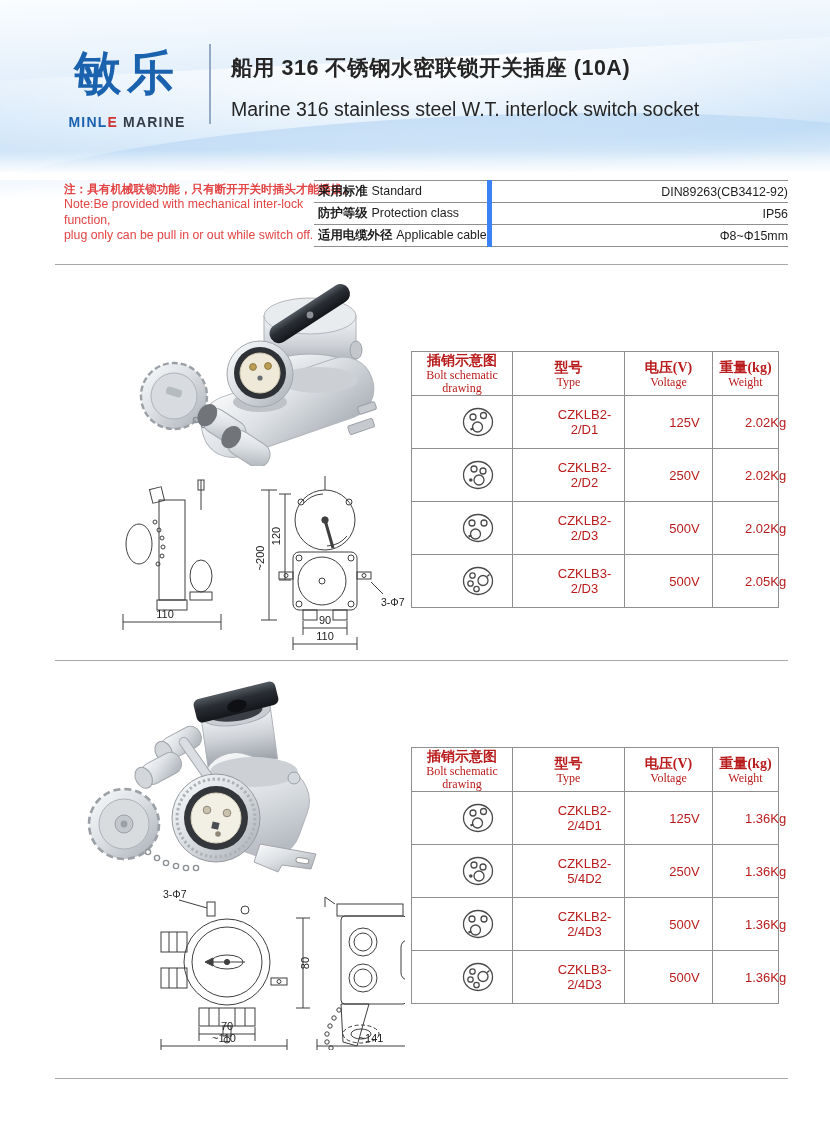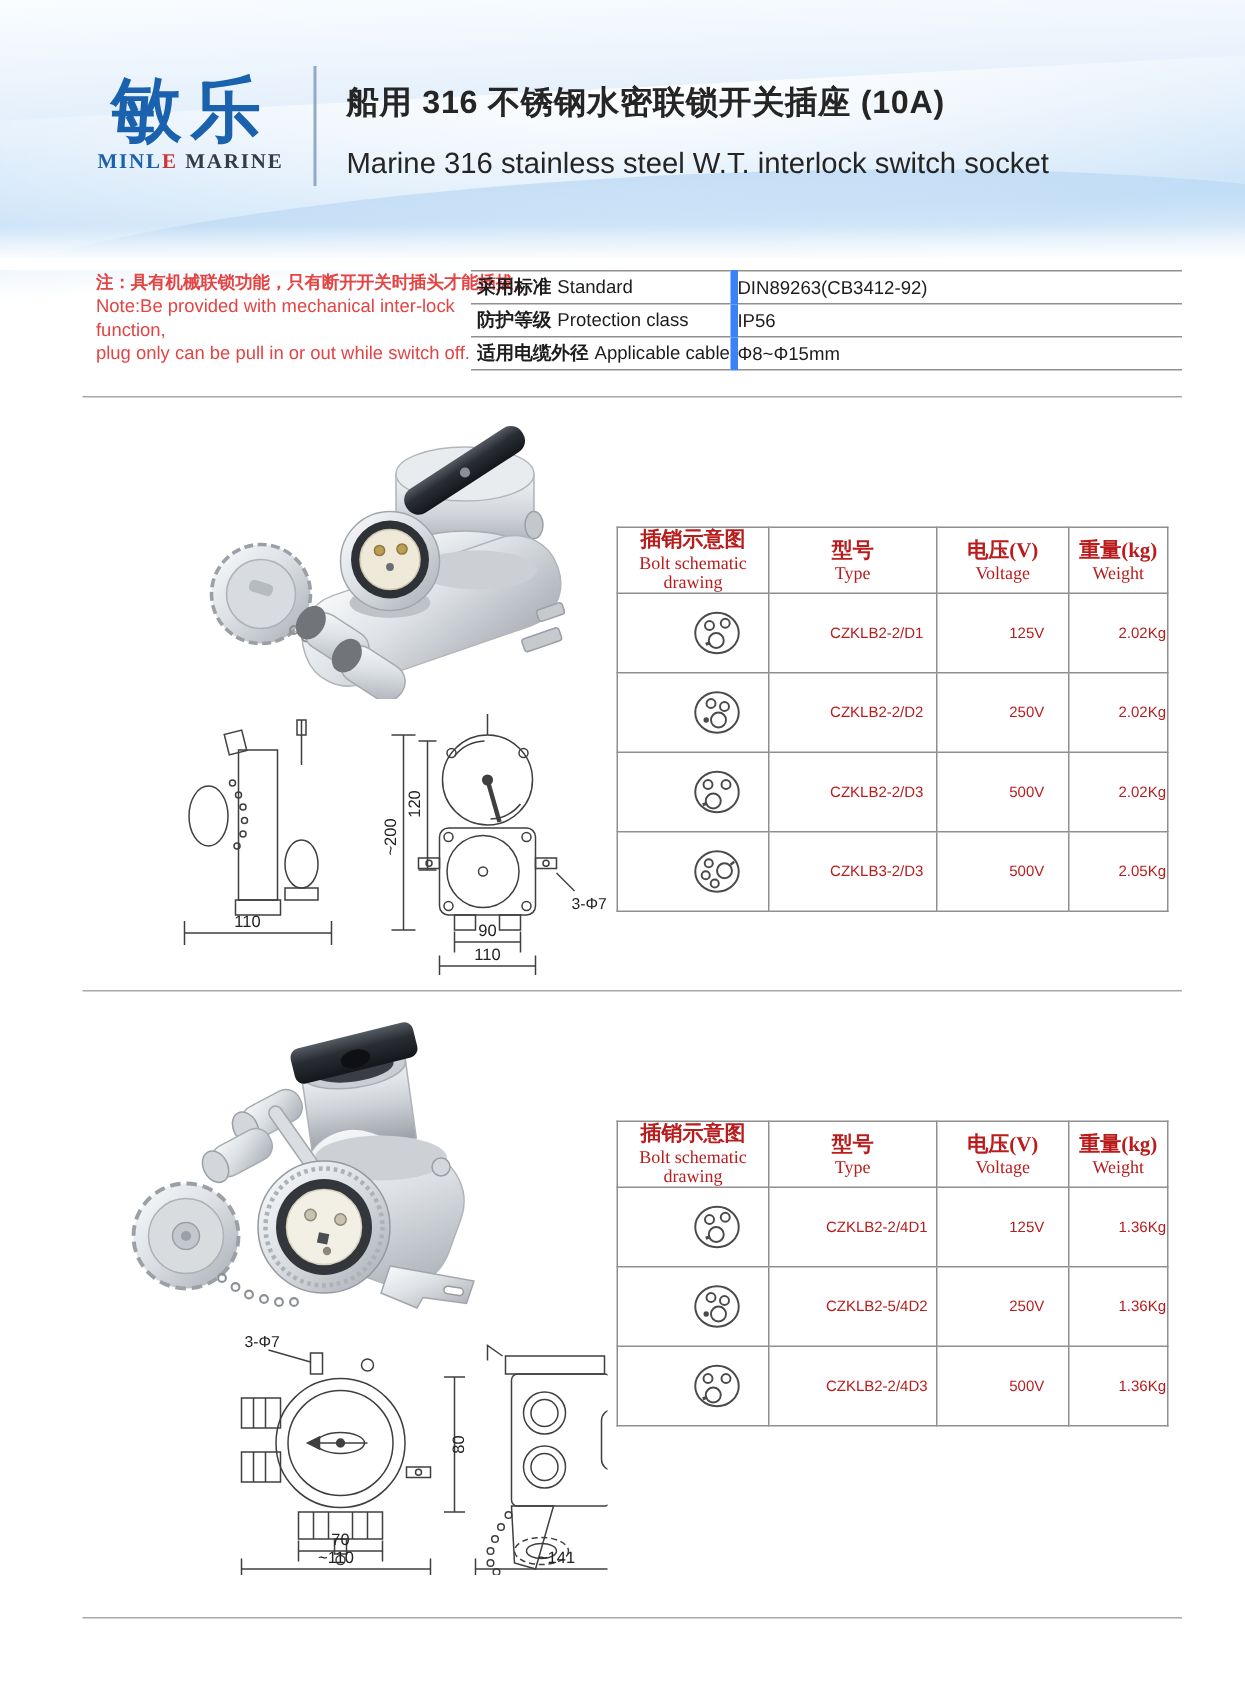--- a/index.html
+++ b/index.html
@@ -21,7 +21,7 @@
   
   .logo{position:absolute;left:52px;top:48px;width:150px;text-align:center;}
   .logo-cn{font-size:47px;line-height:50px;font-weight:bold;color:#1a61ae;letter-spacing:6px;}
-  .logo-en{margin-top:3px;font-size:14px;font-weight:bold;letter-spacing:1.2px;white-space:nowrap;font-family:Liberation Serif, serif;}
+  .logo-en{margin-top:16px;font-size:14px;font-weight:bold;letter-spacing:1.2px;white-space:nowrap;}
   .logo-en .b{color:#1a61ae}.logo-en .r{color:#cf3434}.logo-en .d{color:#343c48;margin-left:5px}
   .logo-divider{position:absolute;left:209px;top:44px;width:2px;height:80px;background:#93a9c4;}
 

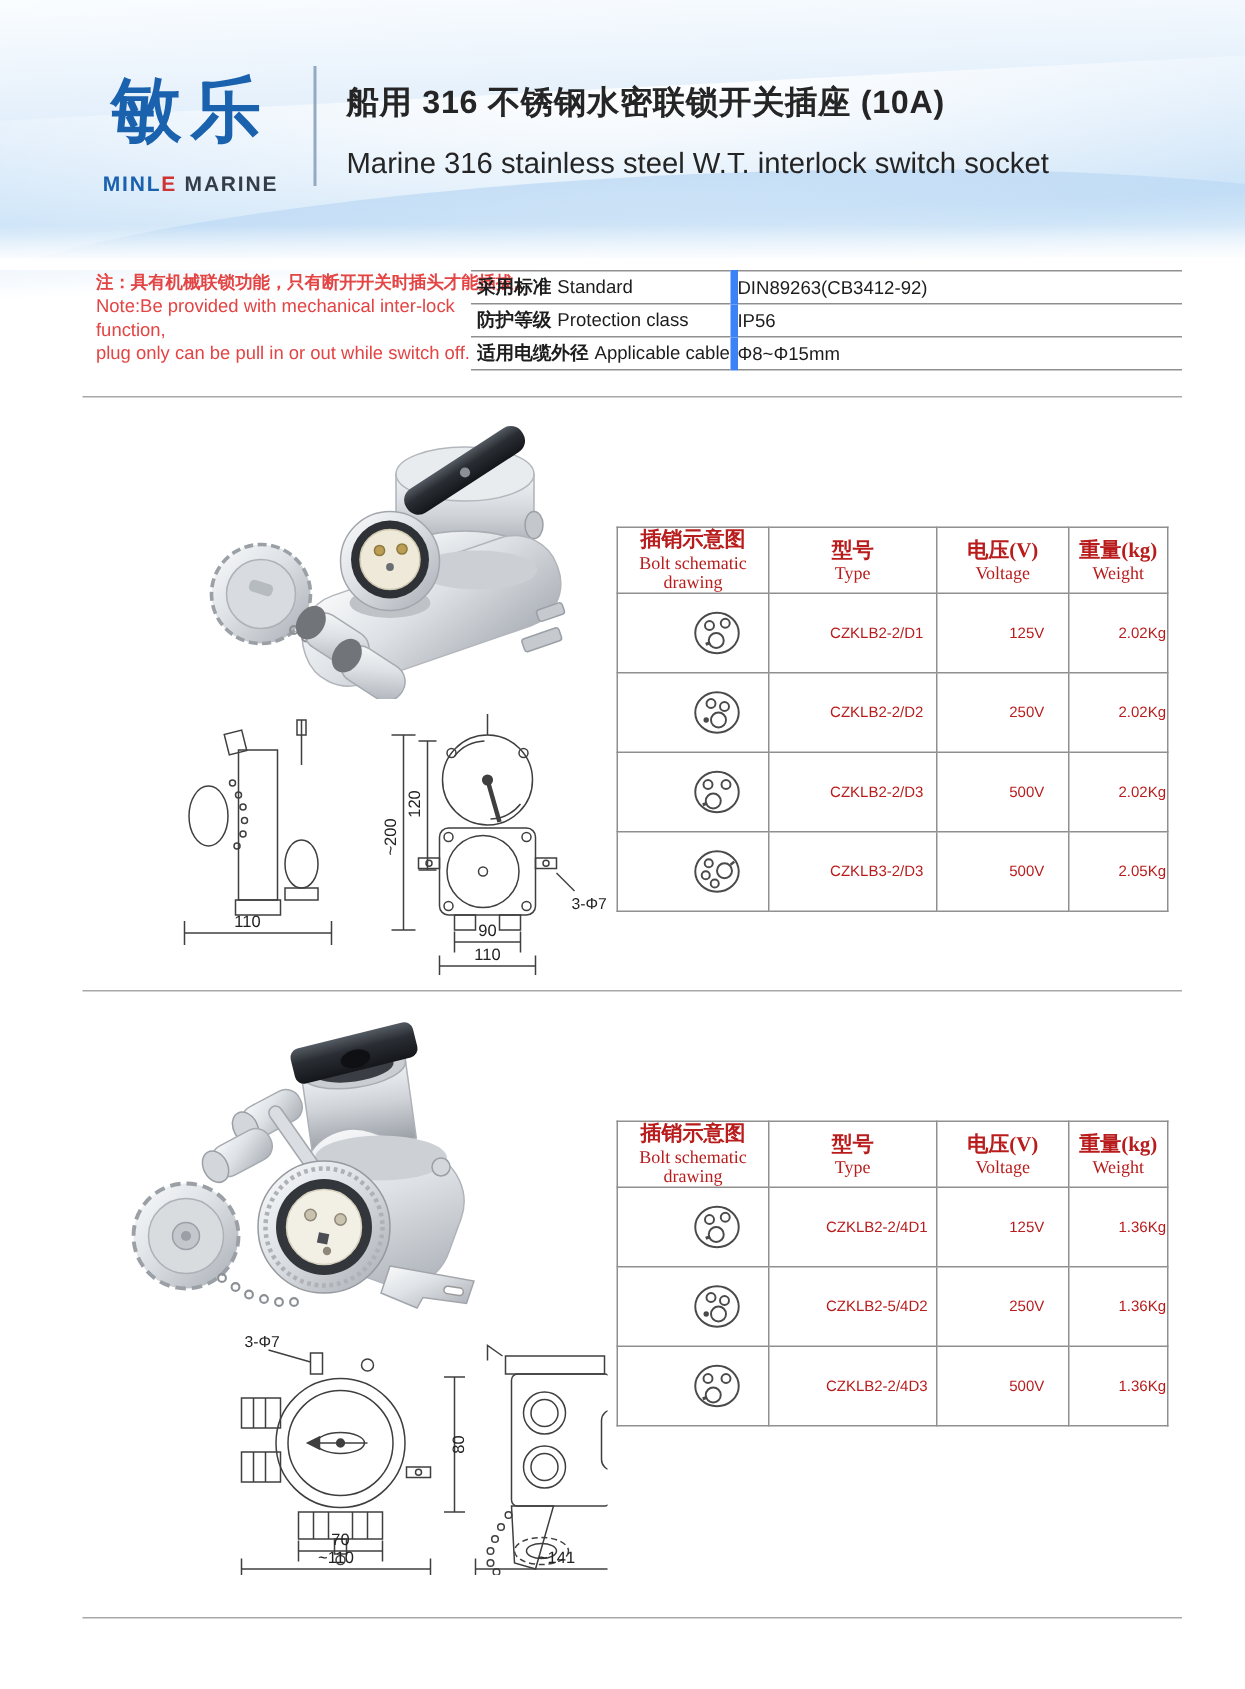--- a/index.html
+++ b/index.html
@@ -39,7 +39,7 @@
   .specs td{border-top:1px solid #8f8f8f;border-bottom:1px solid #8f8f8f;height:21px;
     font-size:12.4px;color:#1d1d1d;padding:0;}
   .specs td.lbl{border-right:5px solid #3b82f6;padding-left:4px;width:158px;white-space:nowrap;}
-  .specs td.val{text-align:left;}
+  .specs td.val{text-align:right;}
   .specs .cn{font-weight:bold;margin-right:4px;}
 
   

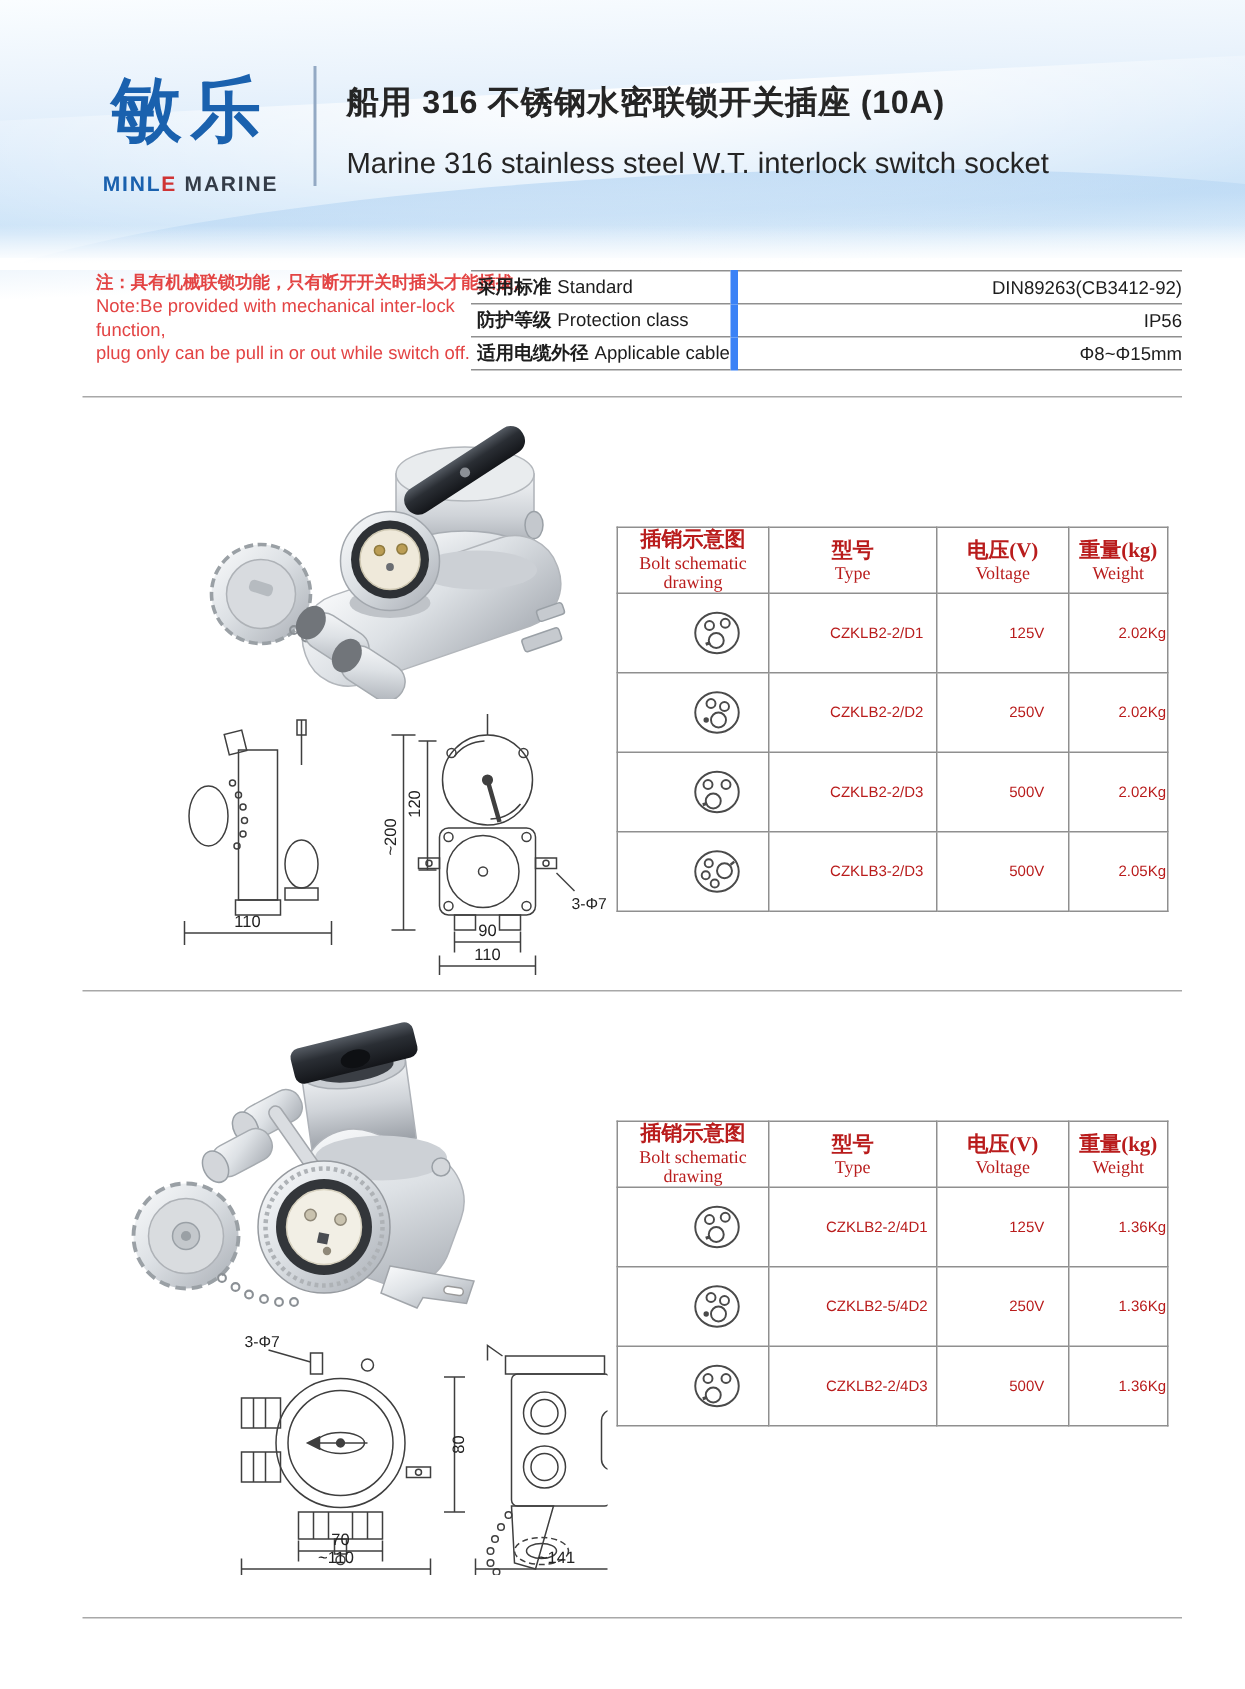--- a/index.html
+++ b/index.html
@@ -50,7 +50,7 @@
     table-layout:fixed;}
   .ptable th,.ptable td{border:1px solid #8f8f8f;padding:0;}
   .ptable th{height:40px;font-family:"Liberation Serif",serif;}
-  .ptable td{height:52px;font-size:10px;font-family:"Liberation Sans",sans-serif;padding-left:32px;}
+  .ptable td{height:52px;font-size:13px;font-family:"Liberation Sans",sans-serif;padding-left:32px;}
   .hcn{font-size:14px;font-weight:bold;line-height:17px;}
   .hen{font-size:12px;font-weight:normal;line-height:13px;}
   .c0{width:100px}.c1{width:111px}.c2{width:87px}.c3{width:65px}

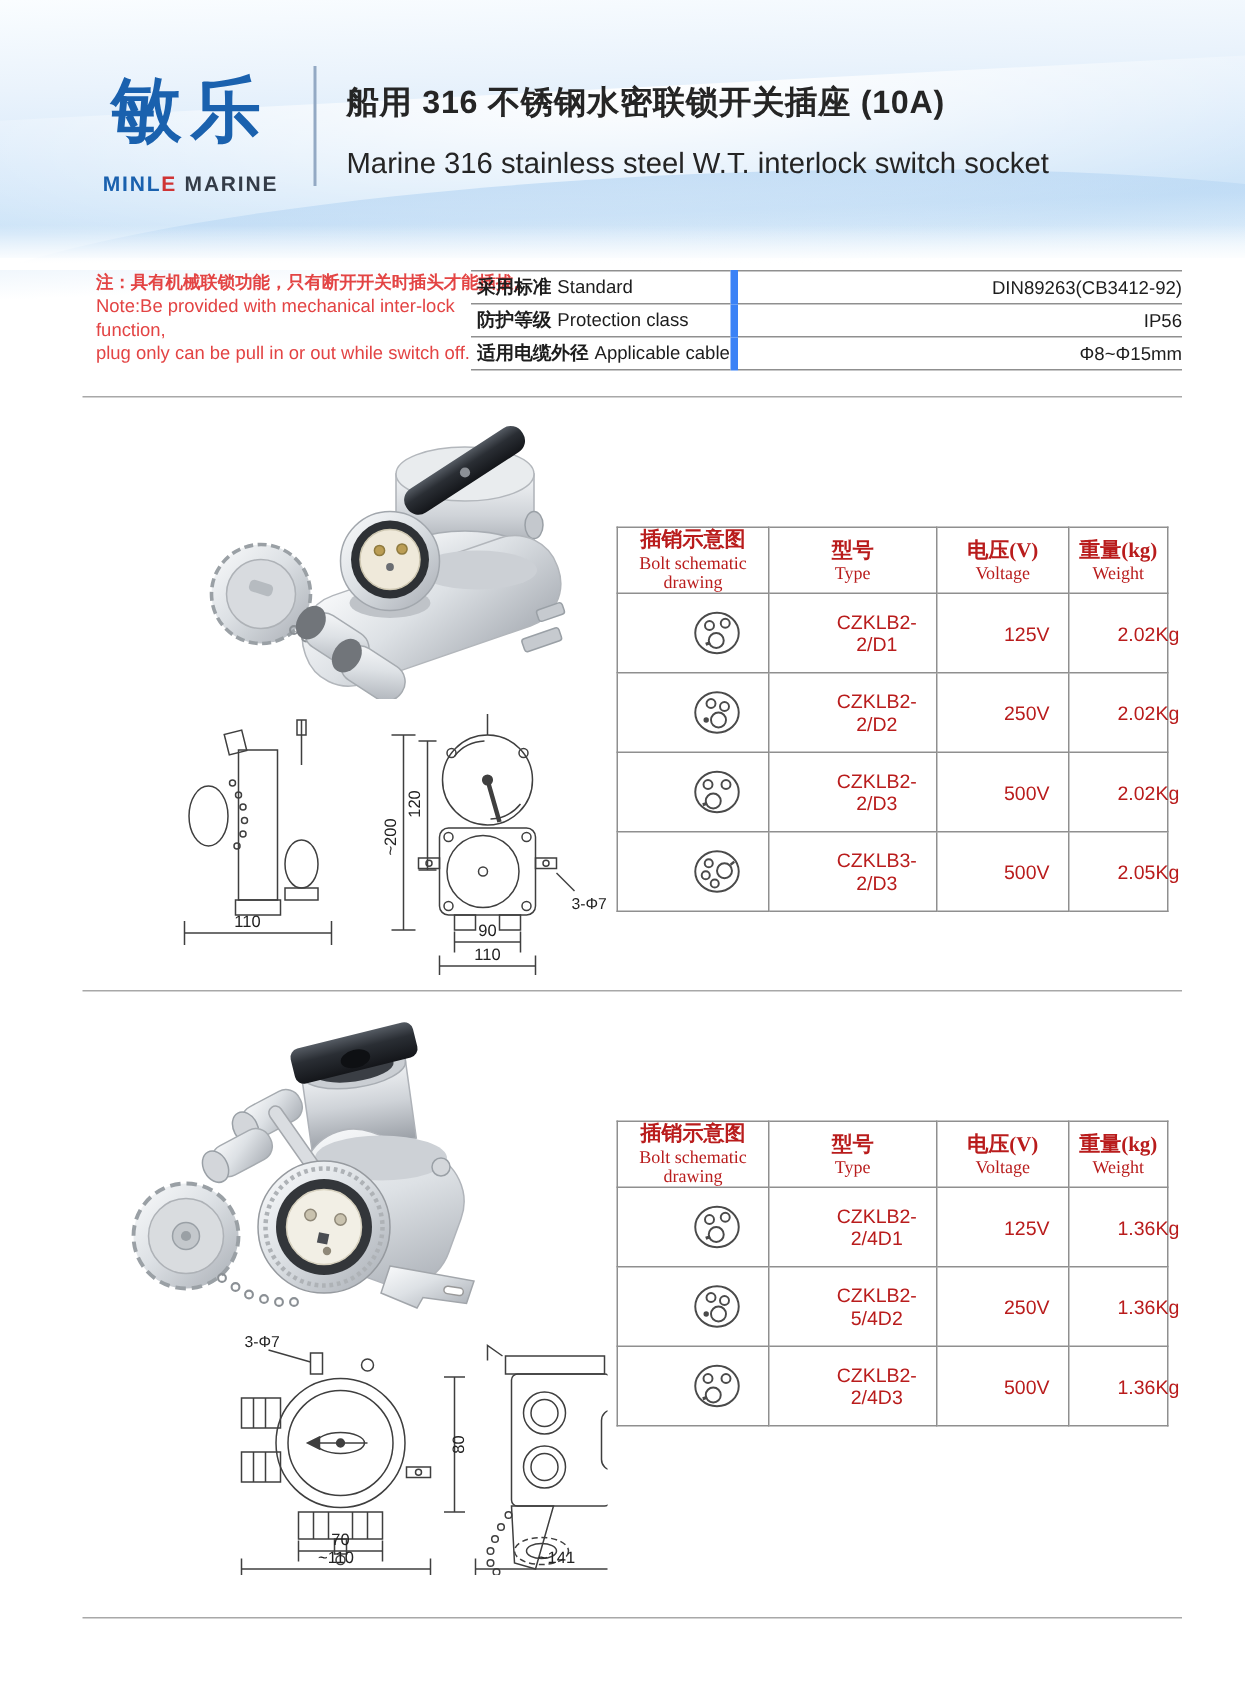--- a/index.html
+++ b/index.html
@@ -533,6 +533,14 @@
       <td>500V</td>
       <td>1.36Kg</td>
     </tr>
+    <tr>
+      <td><svg class="pinicon" viewBox="0 0 36 32">
+              <use href="#pinD"></use>
+            </svg></td>
+      <td>CZKLB3-2/4D3</td>
+      <td>500V</td>
+      <td>1.36Kg</td>
+    </tr>
   </tbody>
     </table>
 

